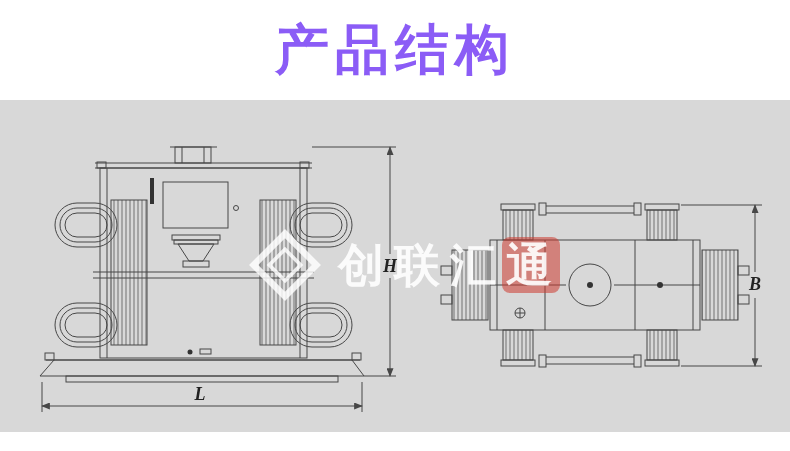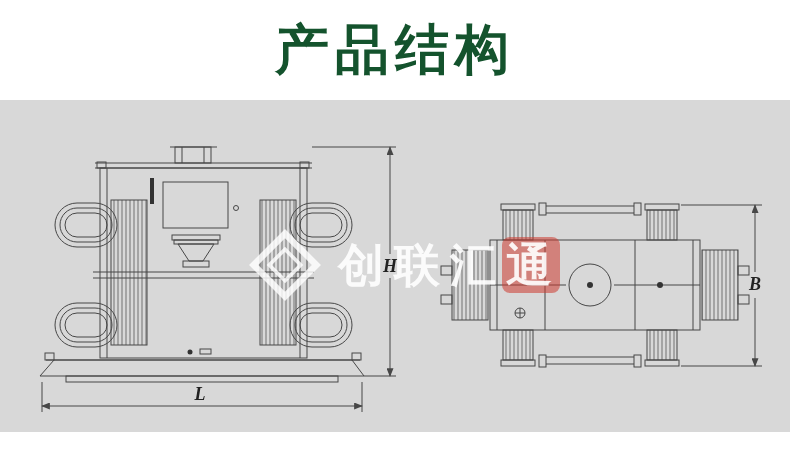--- a/index.html
+++ b/index.html
@@ -13,7 +13,7 @@
   }
   .title {
     margin:0; font-size:54px; font-weight:900; letter-spacing:6px;
-    color:#14532d; font-family:"DejaVu Sans","Liberation Sans",sans-serif;
+    color:#8b5cf6; font-family:"DejaVu Sans","Liberation Sans",sans-serif;
   }
   .canvas {
     position:relative; width:790px; height:332px; background:#d8d8d8;

